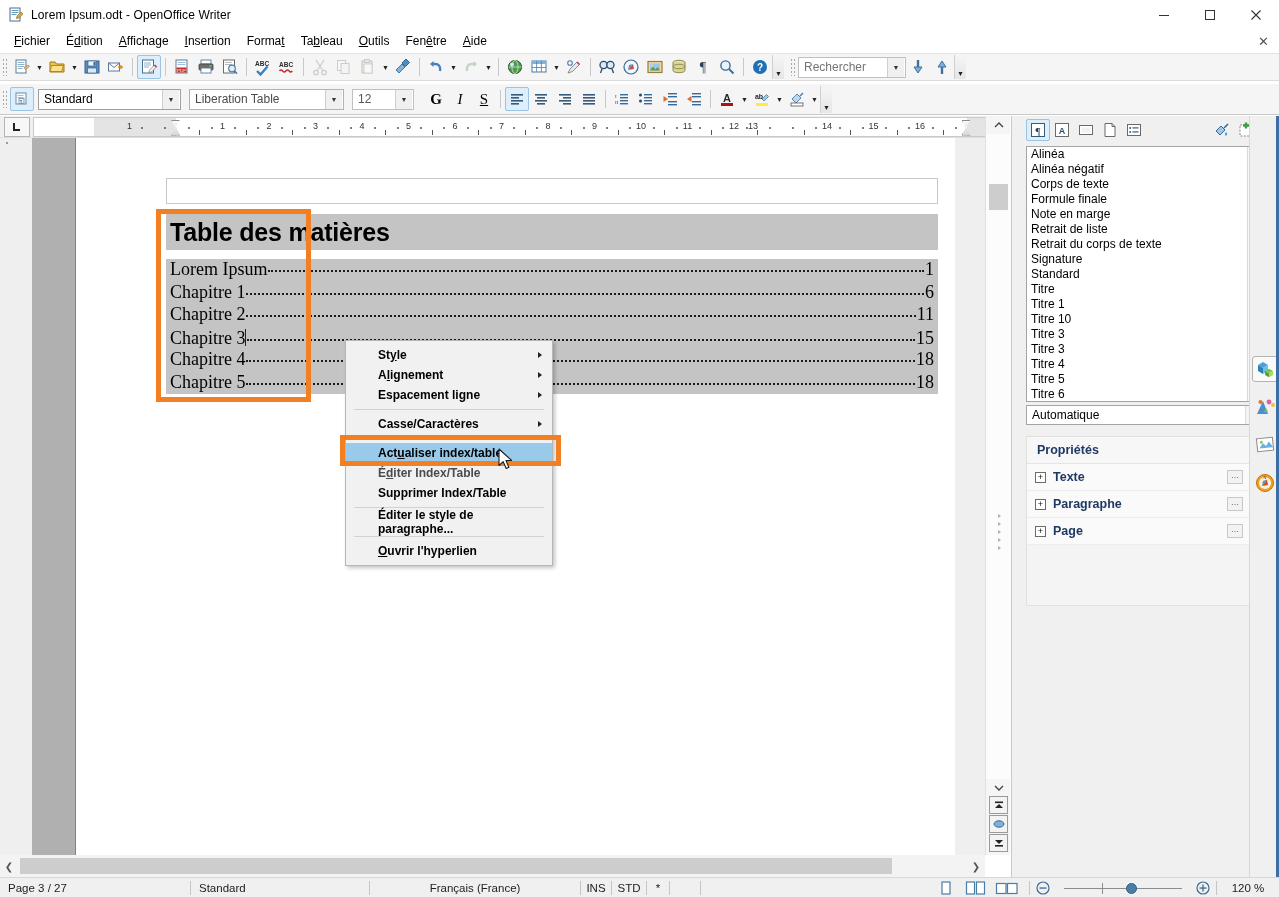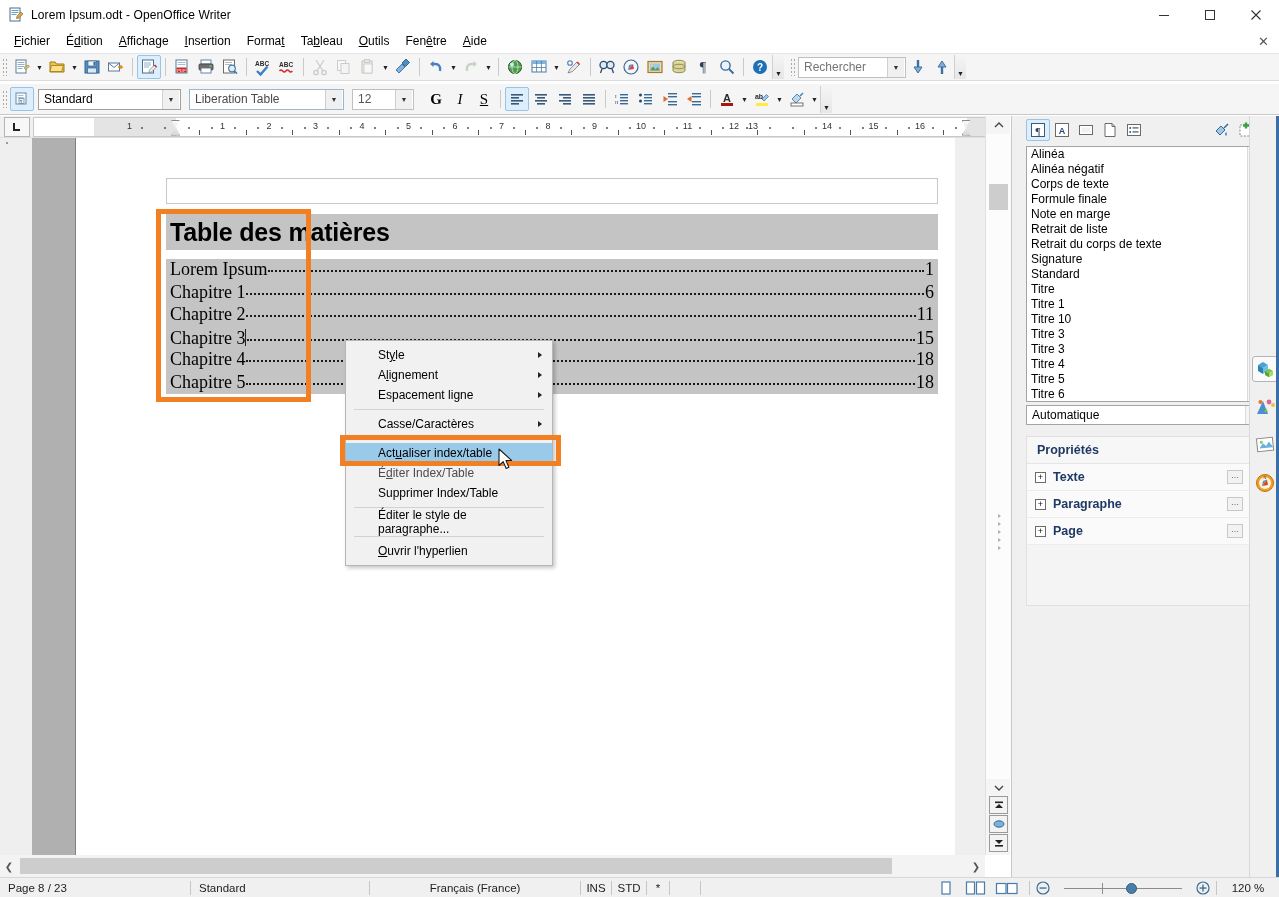--- a/index.html
+++ b/index.html
@@ -181,6 +181,7 @@
     height: 20px; display: flex; align-items: center;
     padding-left: 32px; padding-right: 12px; font-size: 12px; color: #000;
     position: relative;
+    font-weight: bold;
   }
   .ctx-item.faded { color: #4b4b4b; }
   .ctx-item .sub-arrow {

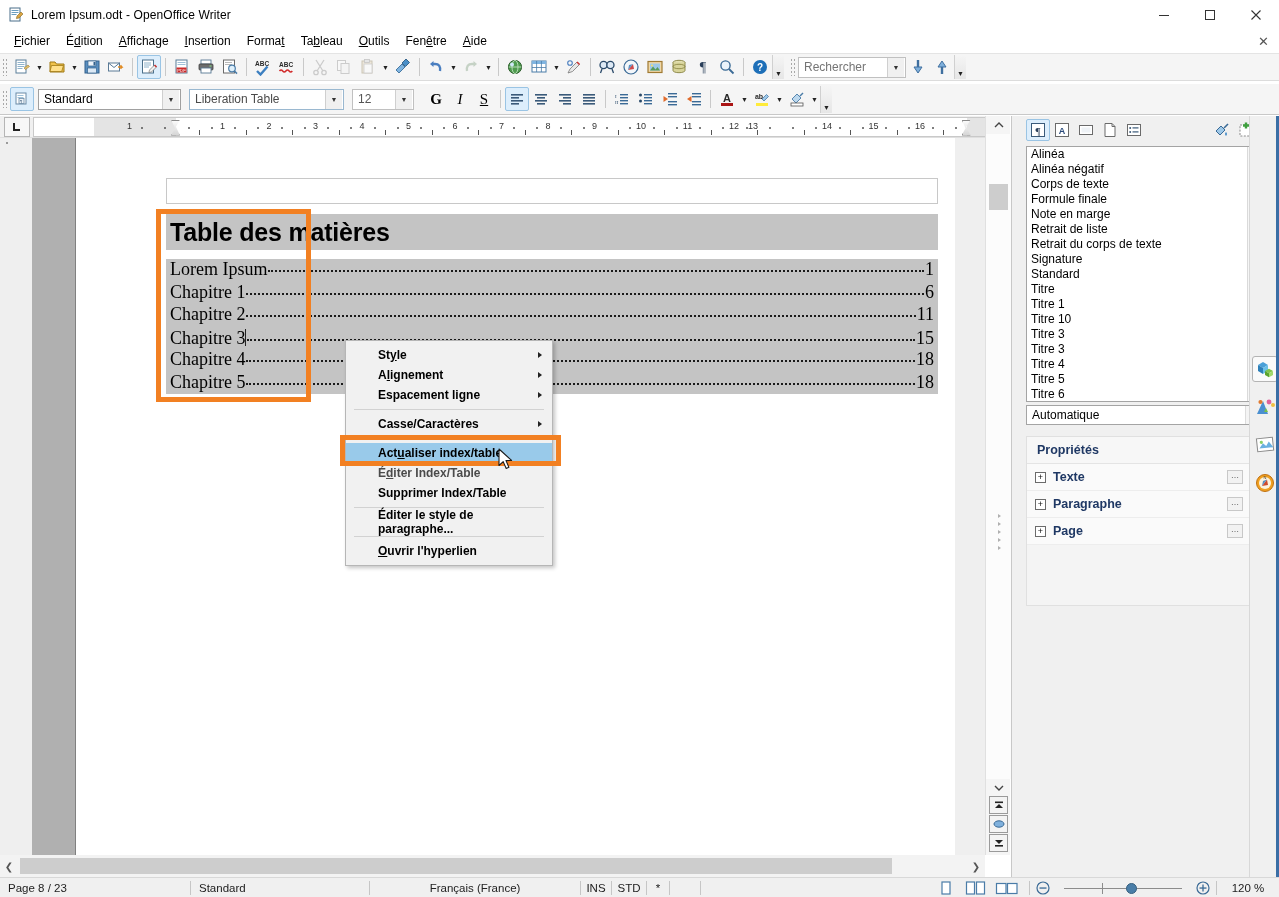--- a/index.html
+++ b/index.html
@@ -1206,7 +1206,7 @@
   </div>
 
   <div class="statusbar">
-    <div class="sb-cell" style="width:190px">Page 8 / 23</div>
+    <div class="sb-cell" style="width:190px">Page 3 / 27</div>
     <div class="sb-div"></div>
     <div class="sb-cell" style="width:178px">Standard</div>
     <div class="sb-div"></div>

